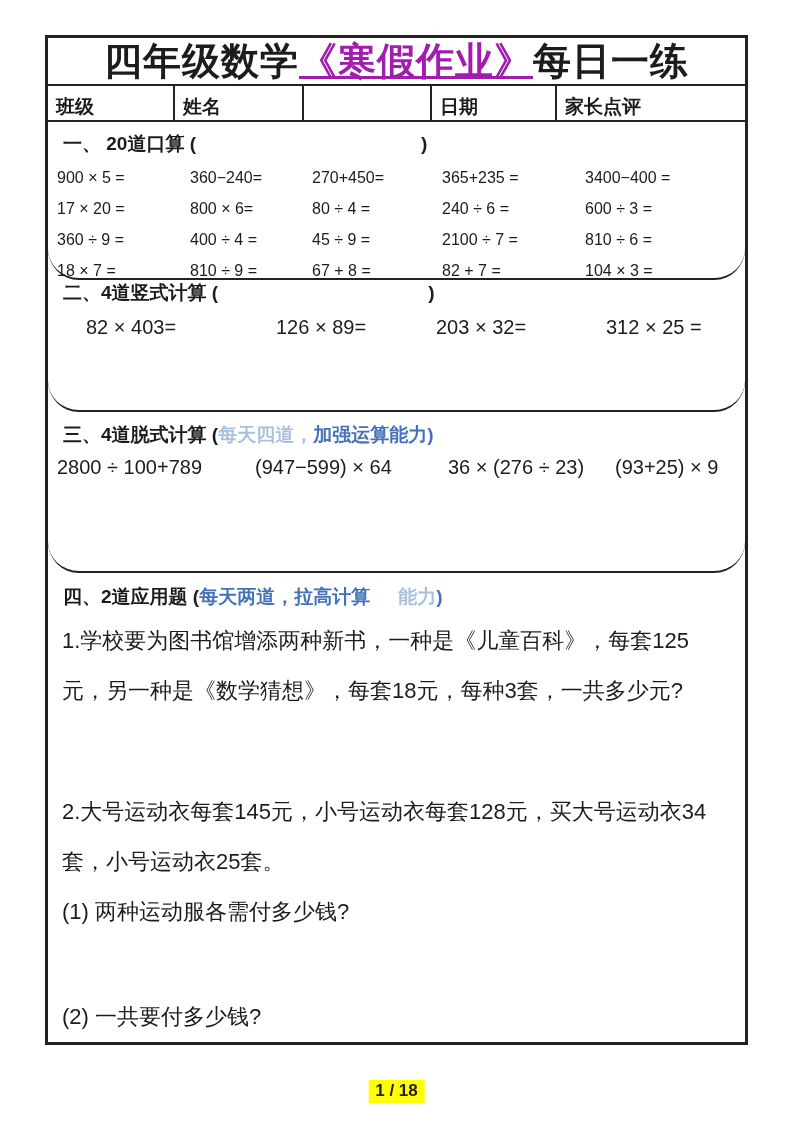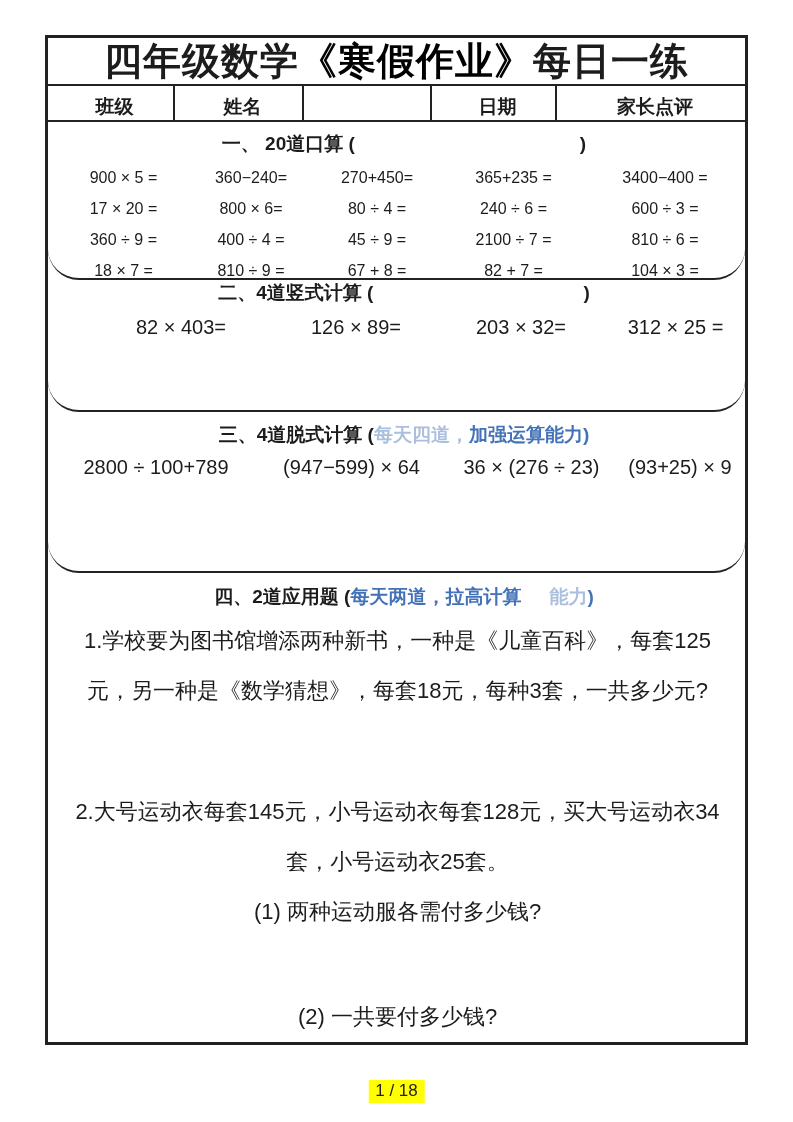--- a/index.html
+++ b/index.html
@@ -10,7 +10,7 @@
     color: #1c1c1c;
     overflow: hidden;
   }
-  .page { position: relative; width: 793px; height: 898px; text-align: center; }
+  .page { position: relative; width: 793px; height: 898px; }
 
   .frame {
     position: absolute; left: 45px; top: 35px;

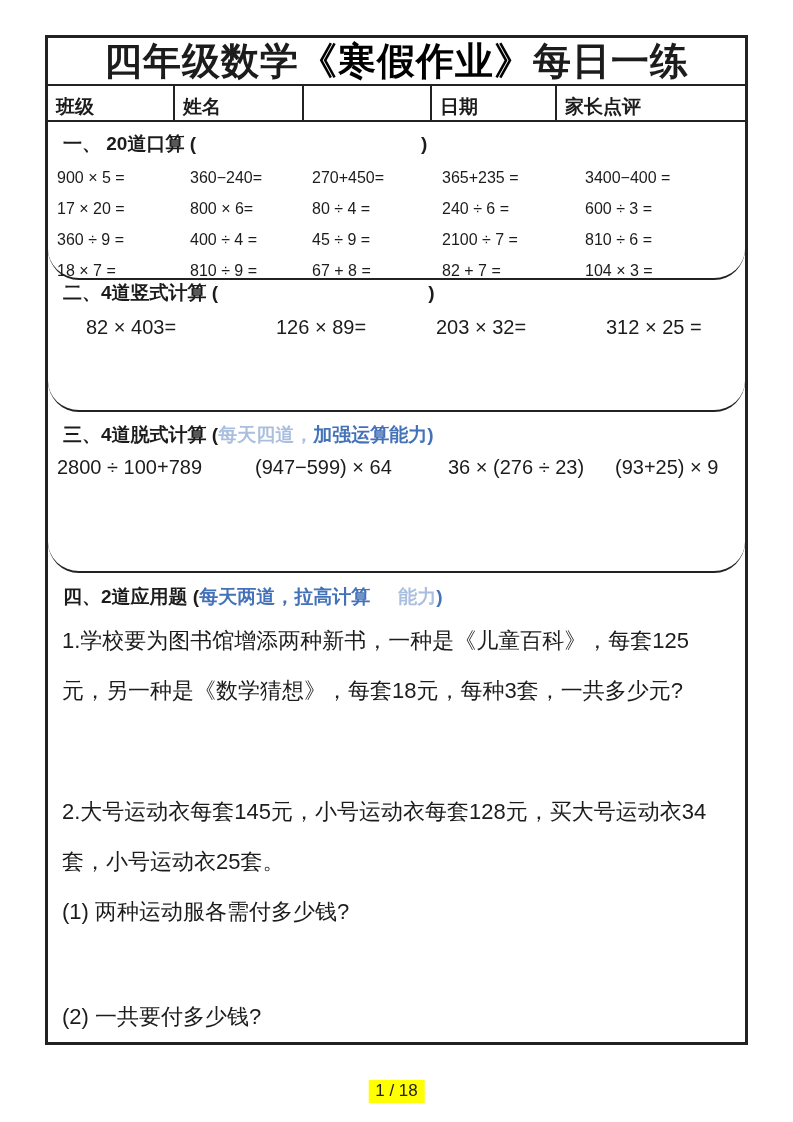--- a/index.html
+++ b/index.html
@@ -30,7 +30,7 @@
     font-weight: 900; font-size: 38px; line-height: 46px;
     letter-spacing: 1px; white-space: nowrap;
   }
-  .title-red { color: #000000; }
+  .title-red { color: #a21caf; text-decoration: underline; }
 
   
   .info-row {

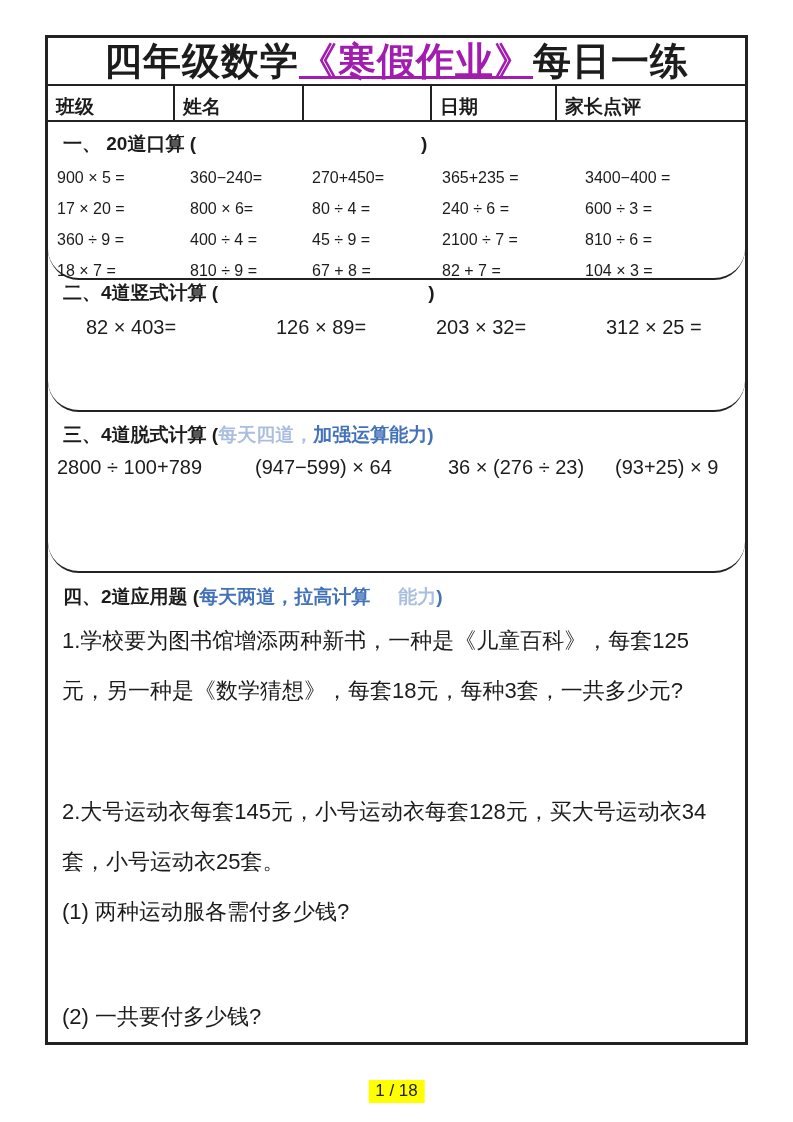--- a/index.html
+++ b/index.html
@@ -102,7 +102,7 @@
     position: absolute; top: 1080px; left: 50%;
     transform: translateX(-50%);
     background: #ffff00;
-    font-weight: normal; font-size: 17px;
+    font-weight: bold; font-size: 17px;
     padding: 1px 7px 2px 7px;
     color: #222;
   }

